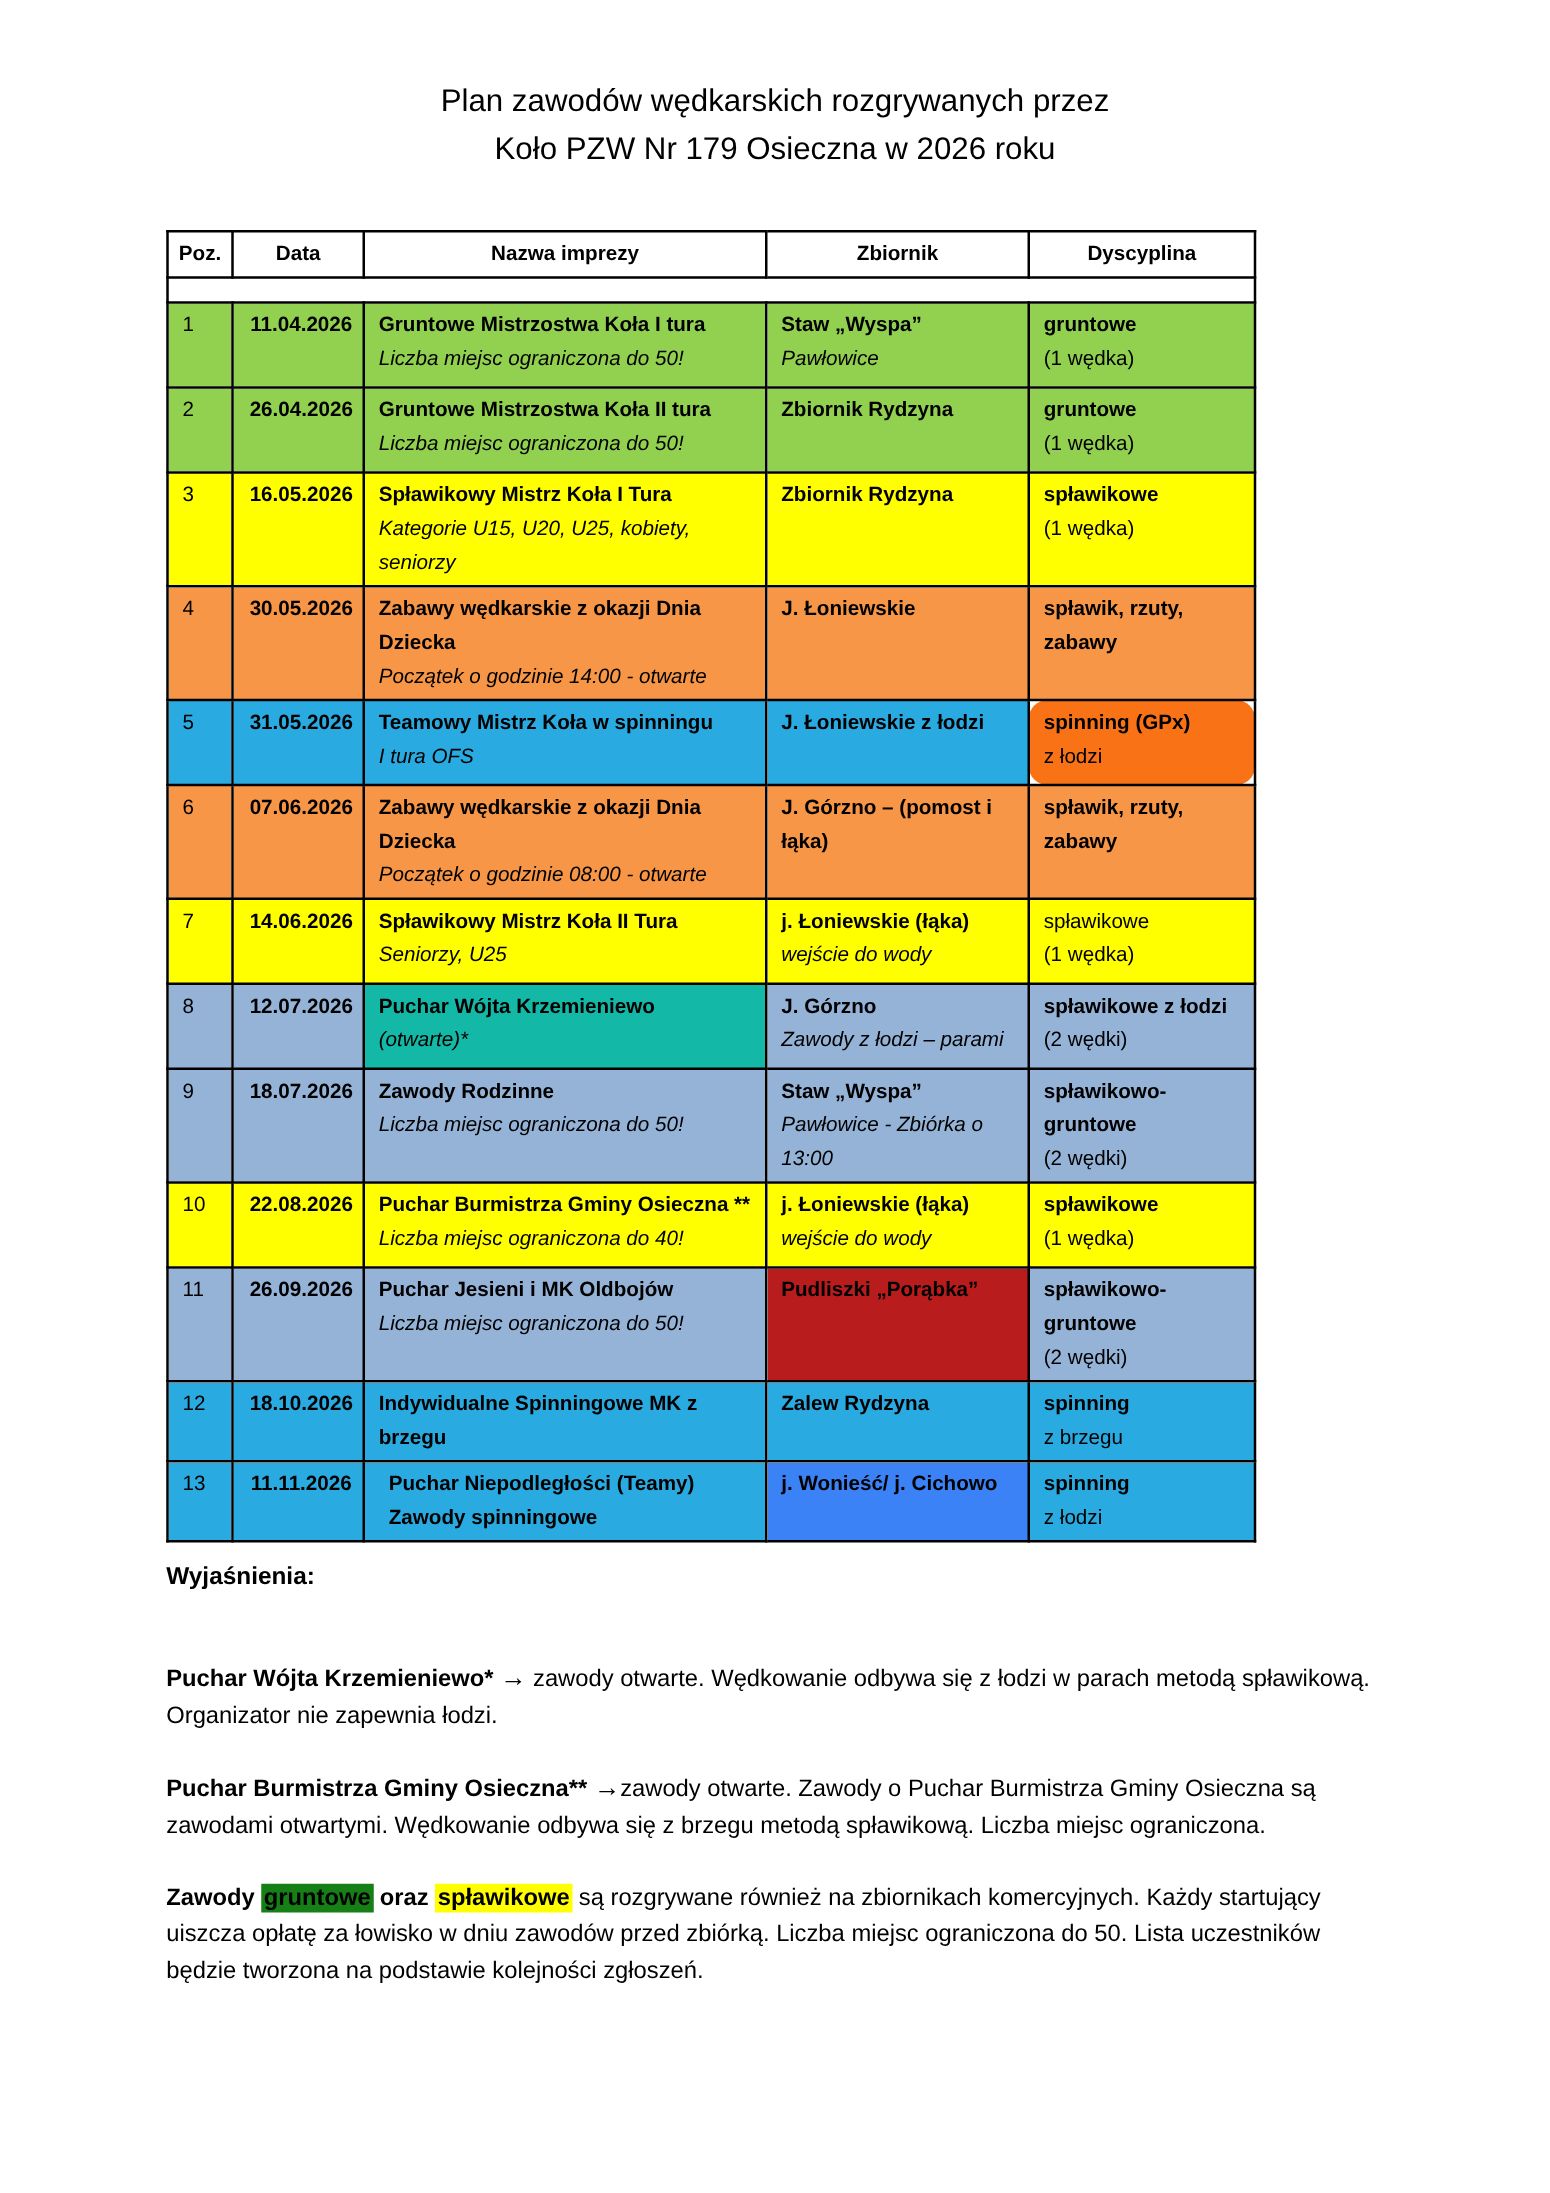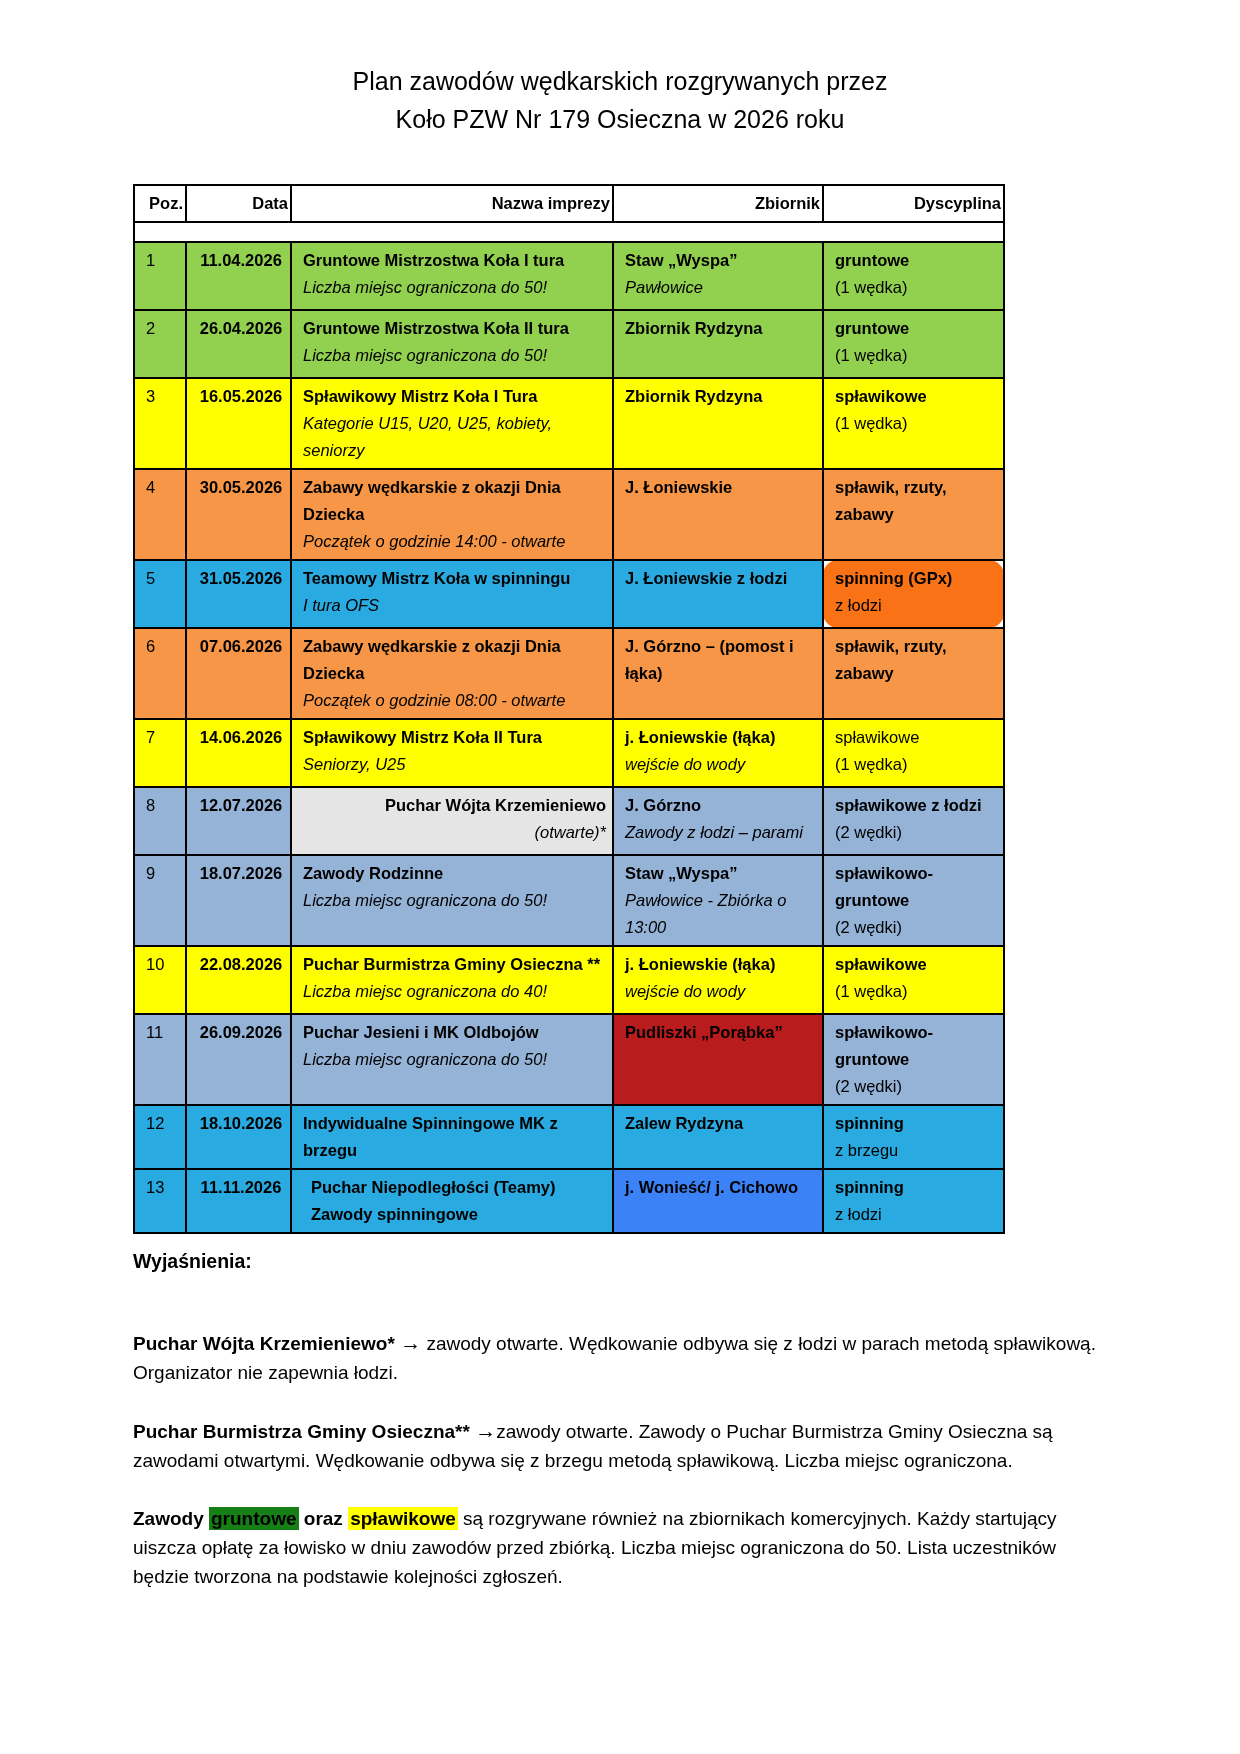--- a/index.html
+++ b/index.html
@@ -32,7 +32,7 @@
   }
   table.plan th{
     font-weight:700;
-    text-align:right;
+    text-align:center;
     height:24px;
     padding:4px 2px;
     background:#fff;

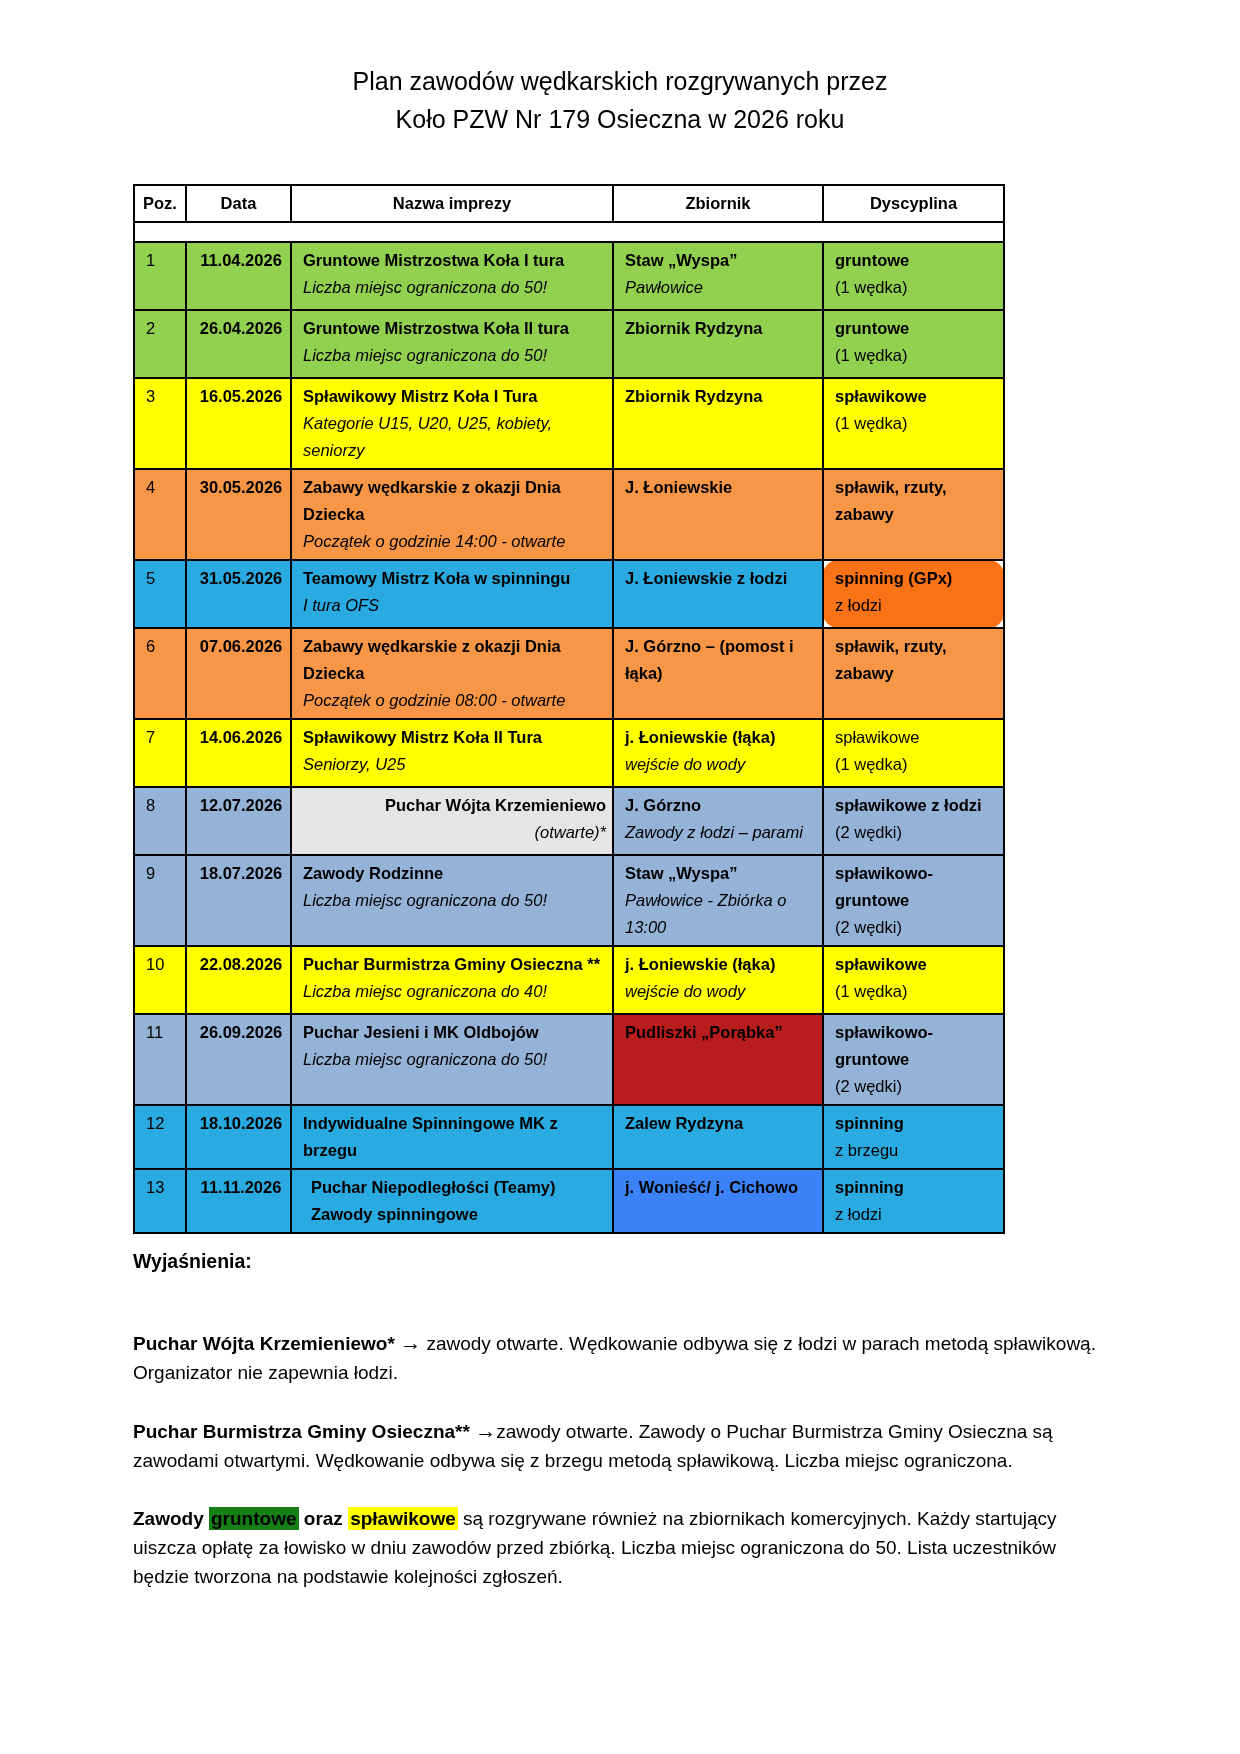--- a/index.html
+++ b/index.html
@@ -202,7 +202,7 @@
         <tr class="data-row">
           <td class="col-poz" style="background: rgb(149, 179, 215);">8</td>
           <td class="col-data" style="background: rgb(149, 179, 215);">12.07.2026</td>
-          <td class="col-name" style="background: #e5e5e5; text-align: right;">
+          <td class="col-name" style="background: #14b8a6;">
             <div class="b">Puchar Wójta Krzemieniewo</div>
             <div class="i">(otwarte)*</div>
           </td>

